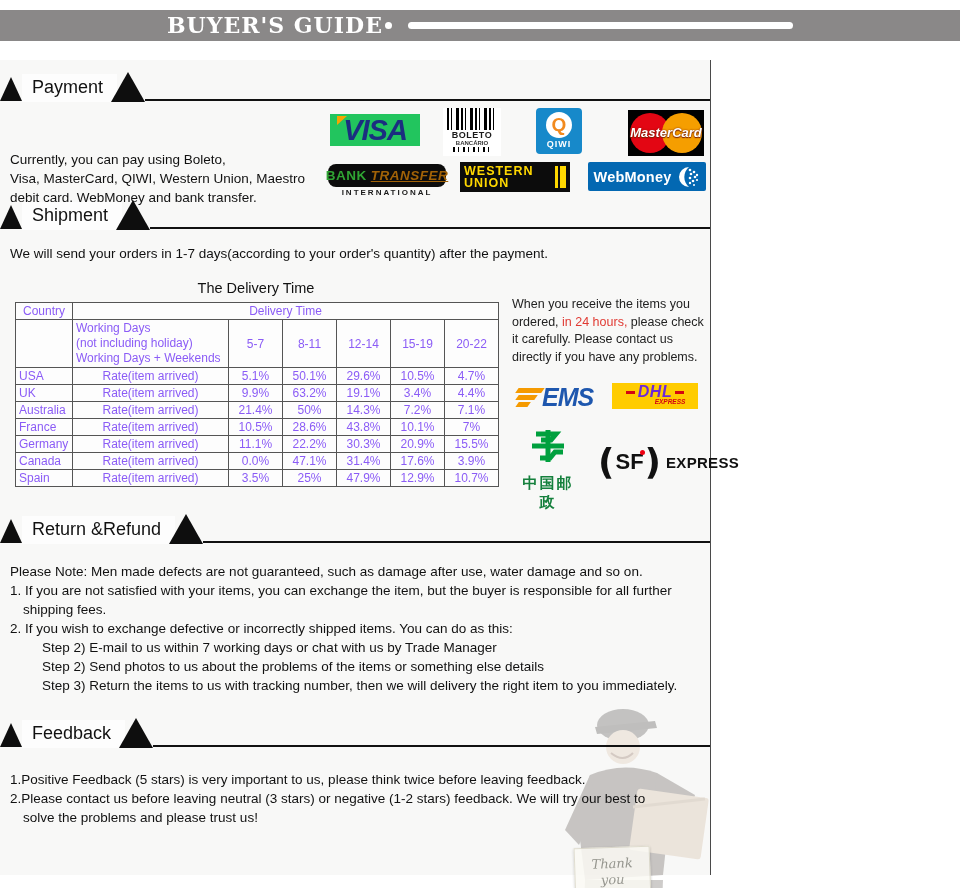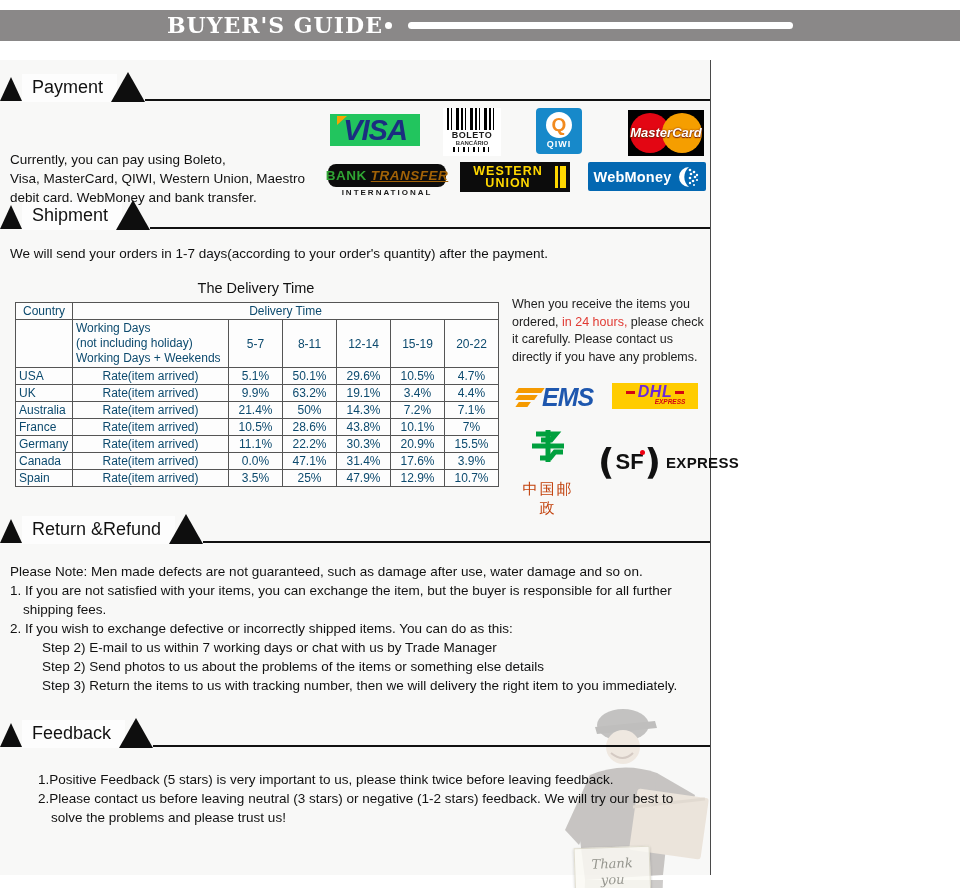--- a/index.html
+++ b/index.html
@@ -64,7 +64,7 @@
 
   .westernunion { left:460px; top:90px; width:110px; height:30px; background:#0c0c0c;
     display:flex; align-items:center; padding:2px 4px; }
-  .wu-lines { flex:1; text-align:center; color:#ffd800; font-weight:bold; font-size:12.5px;
+  .wu-lines { flex:1; color:#ffd800; font-weight:bold; font-size:12.5px;
     line-height:12px; letter-spacing:1px; }
   .wu-bar1 { width:3px; height:22px; background:#ffd800; margin-left:3px; }
   .wu-bar2 { width:6px; height:22px; background:#ffd800; margin-left:2px; }

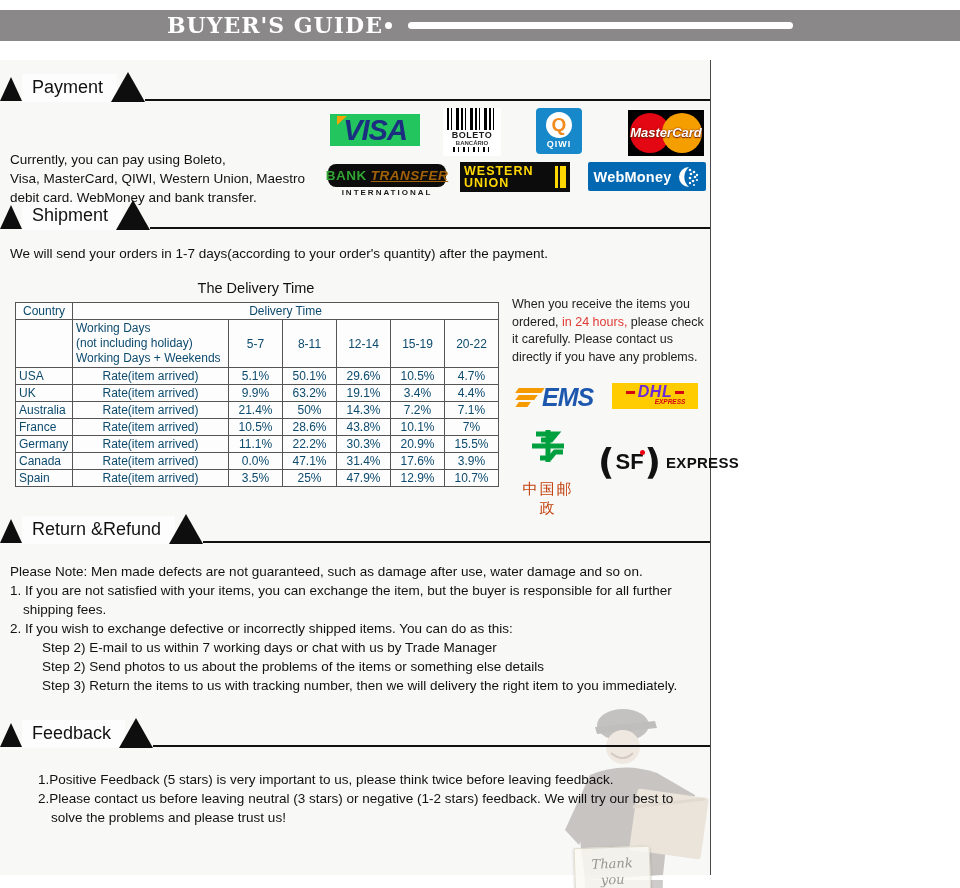--- a/index.html
+++ b/index.html
@@ -78,7 +78,7 @@
   .tbl-title { position:absolute; left:15px; top:80px; width:482px; text-align:center; font-size:14.5px; color:#111; }
   table.delivery { position:absolute; left:15px; top:102px; width:482px; border-collapse:collapse;
     table-layout:fixed; font-size:12px; background:#fdfdfd; }
-  table.delivery th, table.delivery td { border:1px solid #555; padding:1px 3px; font-weight:normal; color:#0c4a6e; }
+  table.delivery th, table.delivery td { border:1px solid #555; padding:1px 3px; font-weight:normal; color:#8b5cf6; }
   .c-country { width:57px; } .c-desc { width:156px; }
   .c-r { width:54px; }
   td.range, th.range, td.pct { text-align:center; }

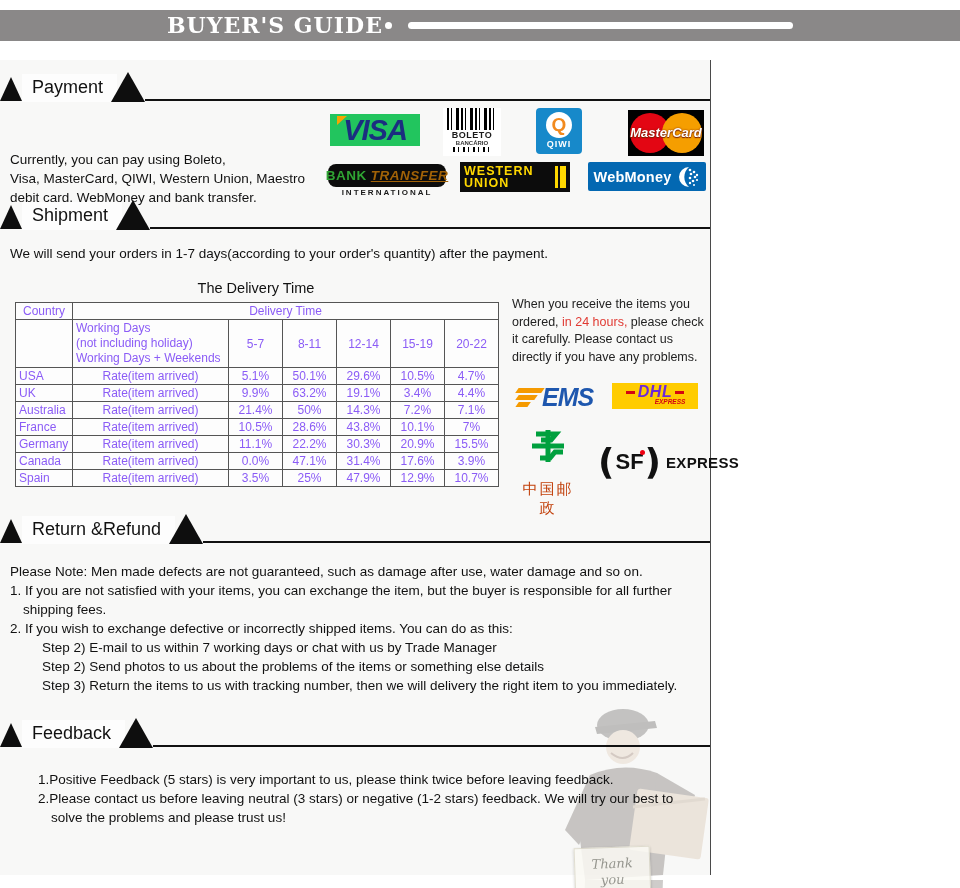--- a/index.html
+++ b/index.html
@@ -103,7 +103,7 @@
   .dhl-sub { font-style:italic; font-weight:bold; font-size:6.5px; color:#d40511; margin-top:-3px; padding-left:30px; }
 
   .chinapost { left:516px; top:224px; width:64px; height:70px; text-align:center; }
-  .cp-name { font-size:15px; font-weight:normal; color:#c2410c; letter-spacing:2px; margin-top:8px; }
+  .cp-name { font-size:15px; font-weight:bold; color:#15803d; letter-spacing:2px; margin-top:2px; }
 
   .sf { left:598px; top:240px; width:112px; height:44px; display:flex; align-items:center; }
   .sf-paren { font-size:36px; font-weight:bold; color:#111; line-height:40px; font-family:"DejaVu Sans",sans-serif; }

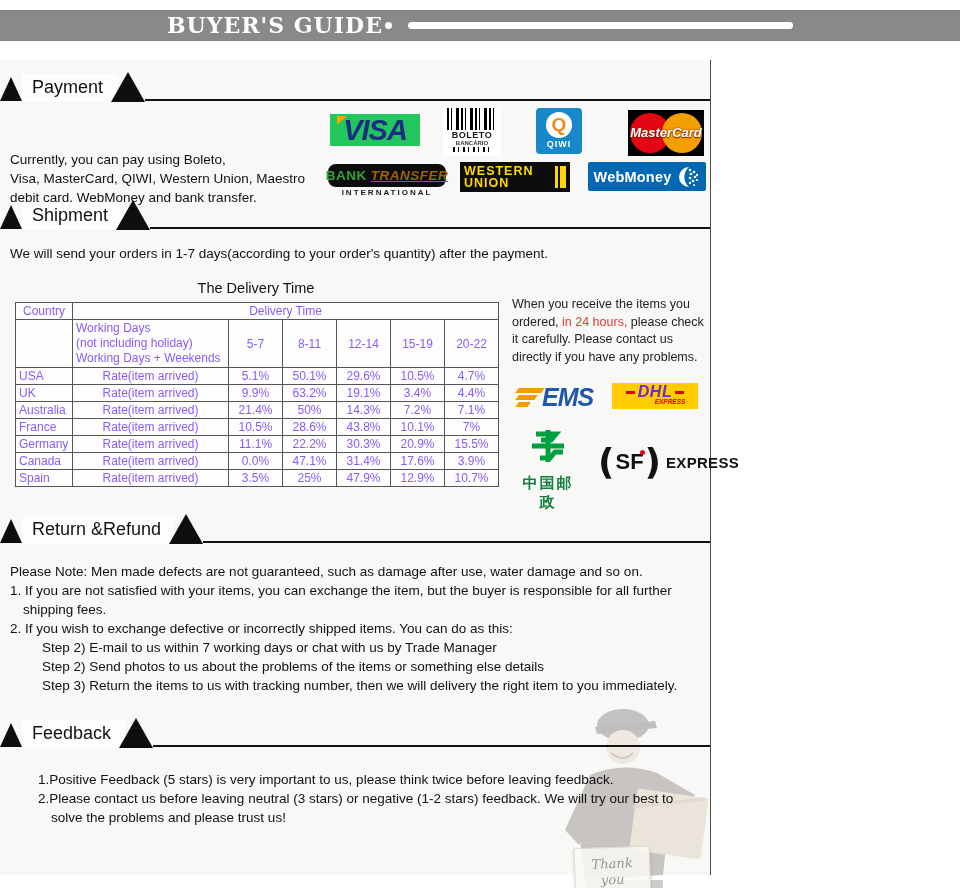--- a/index.html
+++ b/index.html
@@ -403,7 +403,7 @@
       <div class="tri-big"></div>
       <div class="ribbon-line"></div>
     </div>
-    <div class="para" style="top:52px;margin-left:28px;">
+    <div class="para" style="top:52px;">
       <div>1.Positive Feedback (5 stars) is very important to us, please think twice before leaving feedback.</div>
       <div>2.Please contact us before leaving neutral (3 stars) or negative (1-2 stars) feedback. We will try our best to</div>
       <div class="indent1">solve the problems and please trust us!</div>

